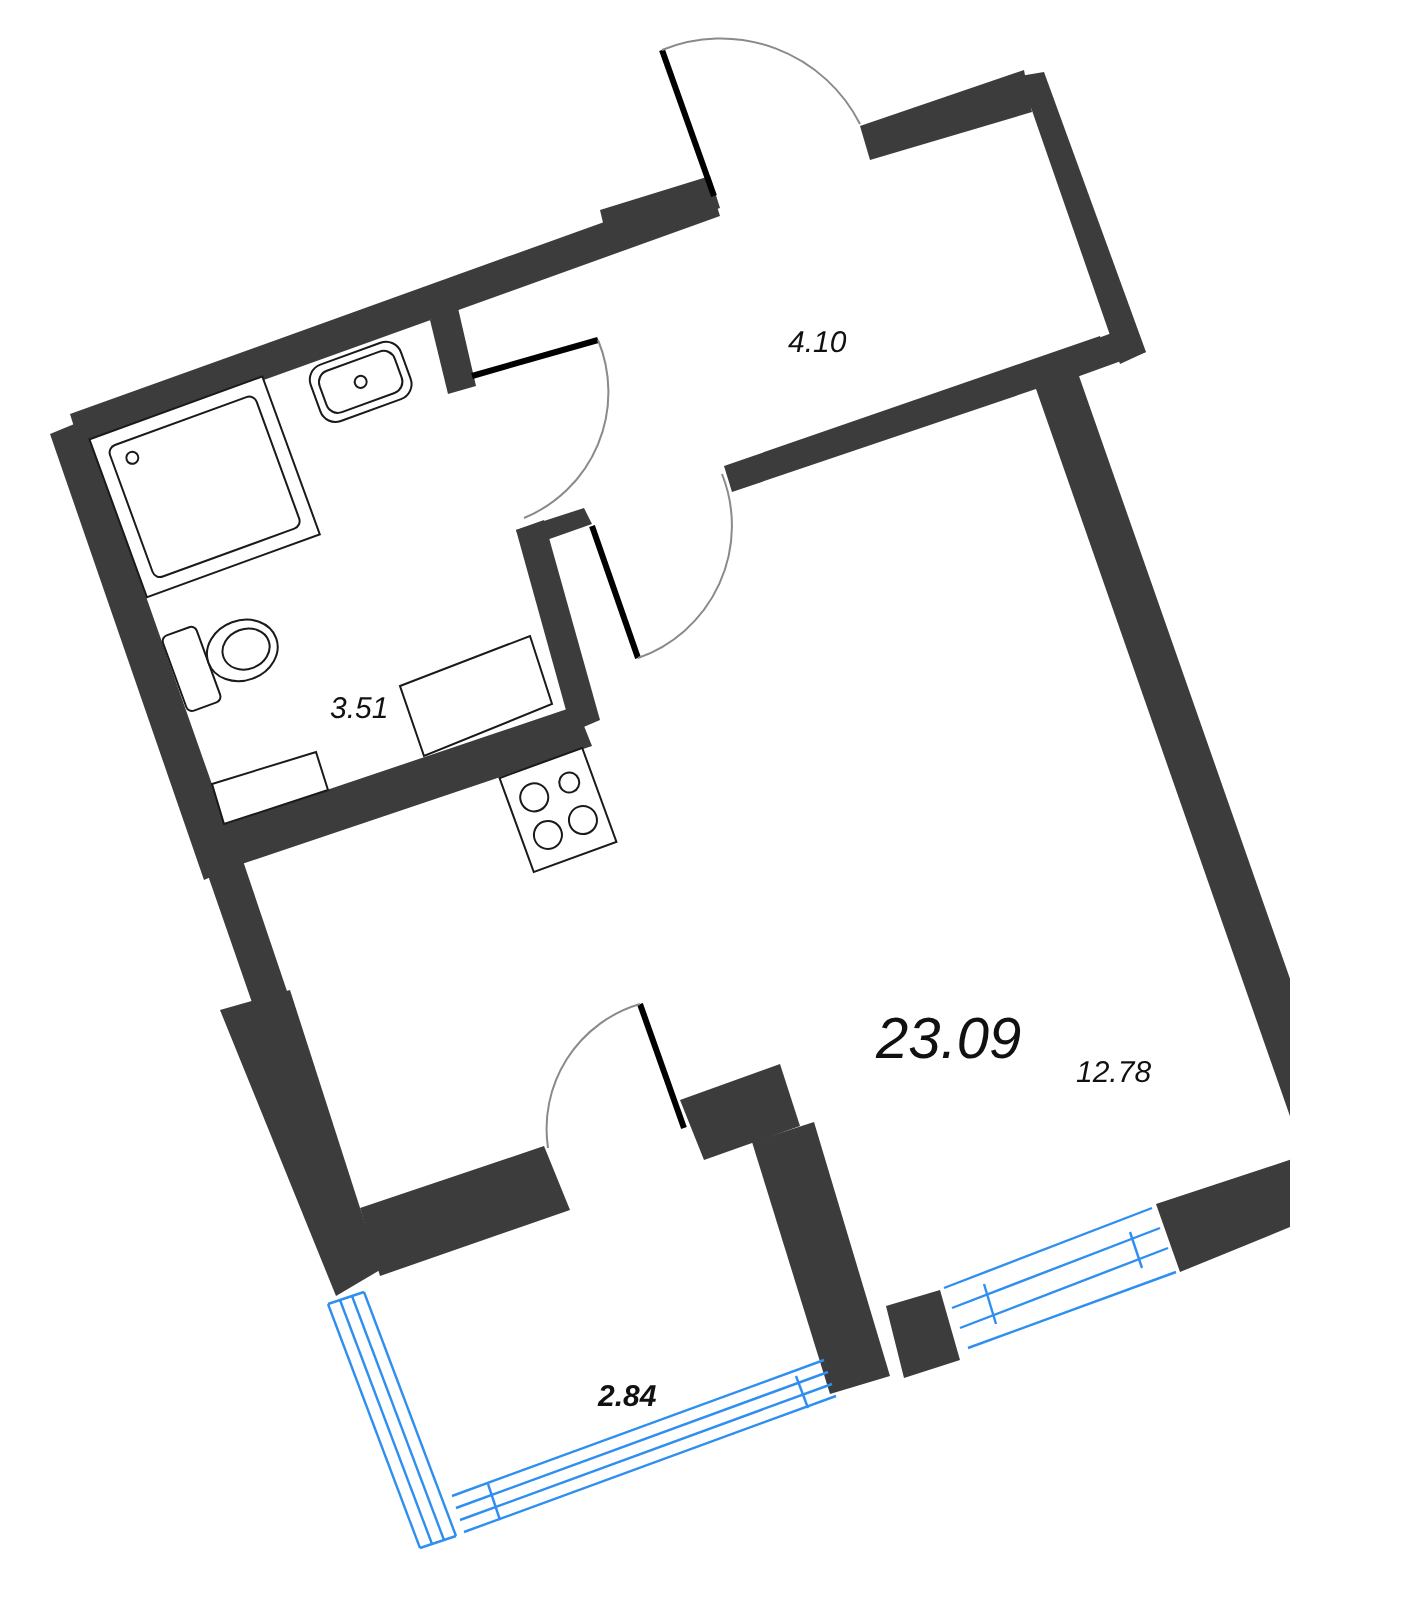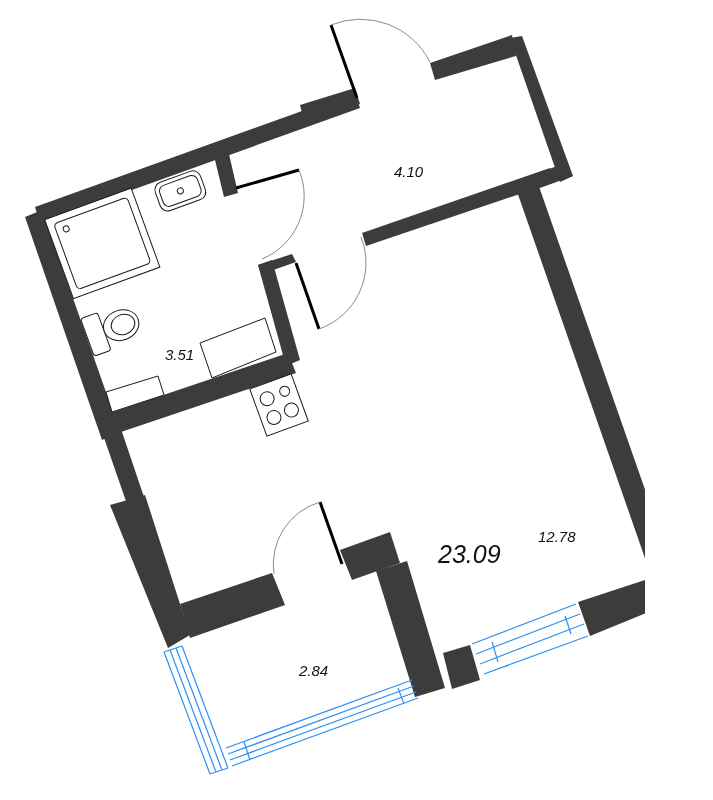--- a/index.html
+++ b/index.html
@@ -12,7 +12,7 @@
   .win { stroke:#2f8ff0; stroke-width:1.2; fill:none; }
   .label { position:absolute; font-family:"Liberation Sans", sans-serif; font-style:italic; color:#111; white-space:nowrap; }
   .label.small { font-size:15px; }
-  .label.big { font-size:25px;margin-top:36px; }
+  .label.big { font-size:29px; }
 </style>
 </head>
 <body>

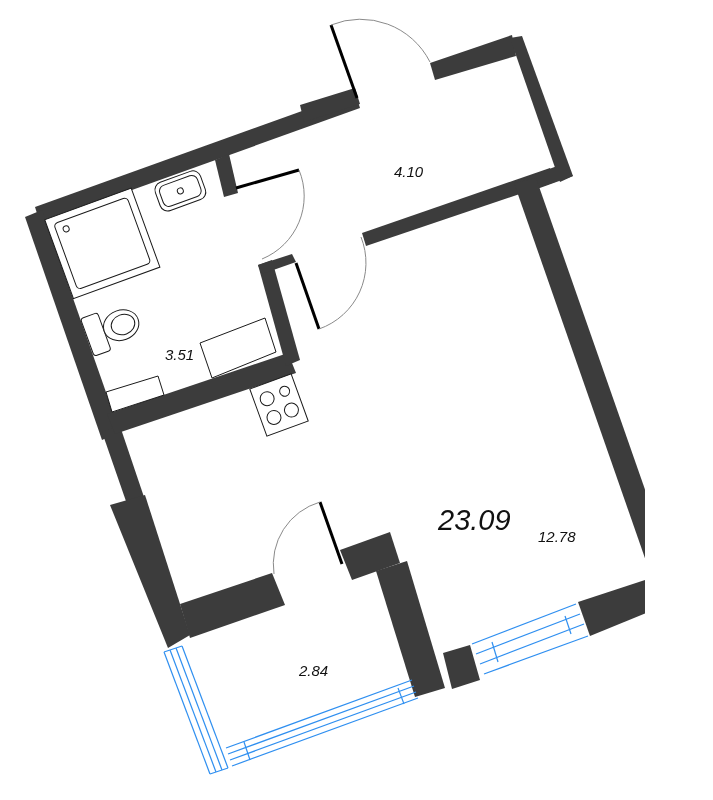--- a/index.html
+++ b/index.html
@@ -135,7 +135,7 @@
 <div class="label small" style="left:165px;top:298px;margin-top:48px;">3.51</div>
 <div class="label big" style="left:438px;top:504px;">23.09</div>
 <div class="label small" style="left:538px;top:528px;">12.78</div>
-<div class="label small" style="left:299px;top:662px;">2.84</div>
+<div class="label small" style="left:299px;top:690px;font-weight:bold;">2.84</div>
 </div>
 
 </body></html>

